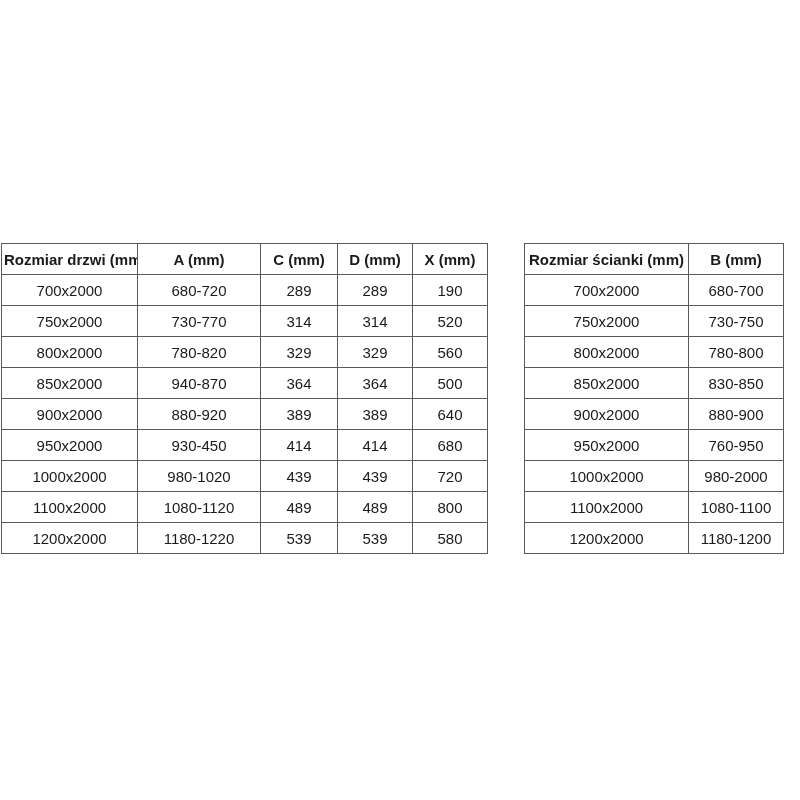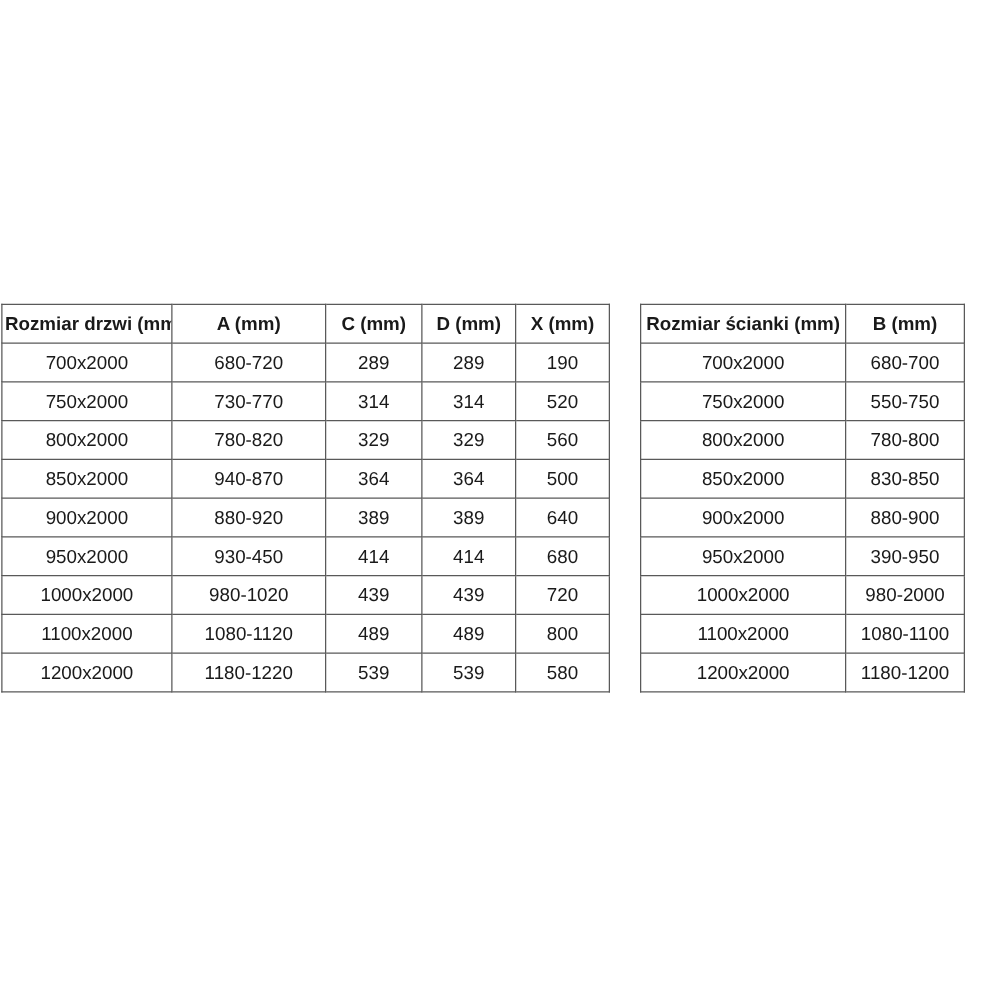--- a/index.html
+++ b/index.html
@@ -22,7 +22,7 @@
     background: #ffffff;
   }
   #door-table { left: 1px;   width: 486px; }
-  #wall-table { left: 512px; width: 259px; padding-left: 21px; }
+  #wall-table { left: 524px; width: 259px; padding-left: 21px; }
   table.spec-table th,
   table.spec-table td {
     border: 1px solid #595959;

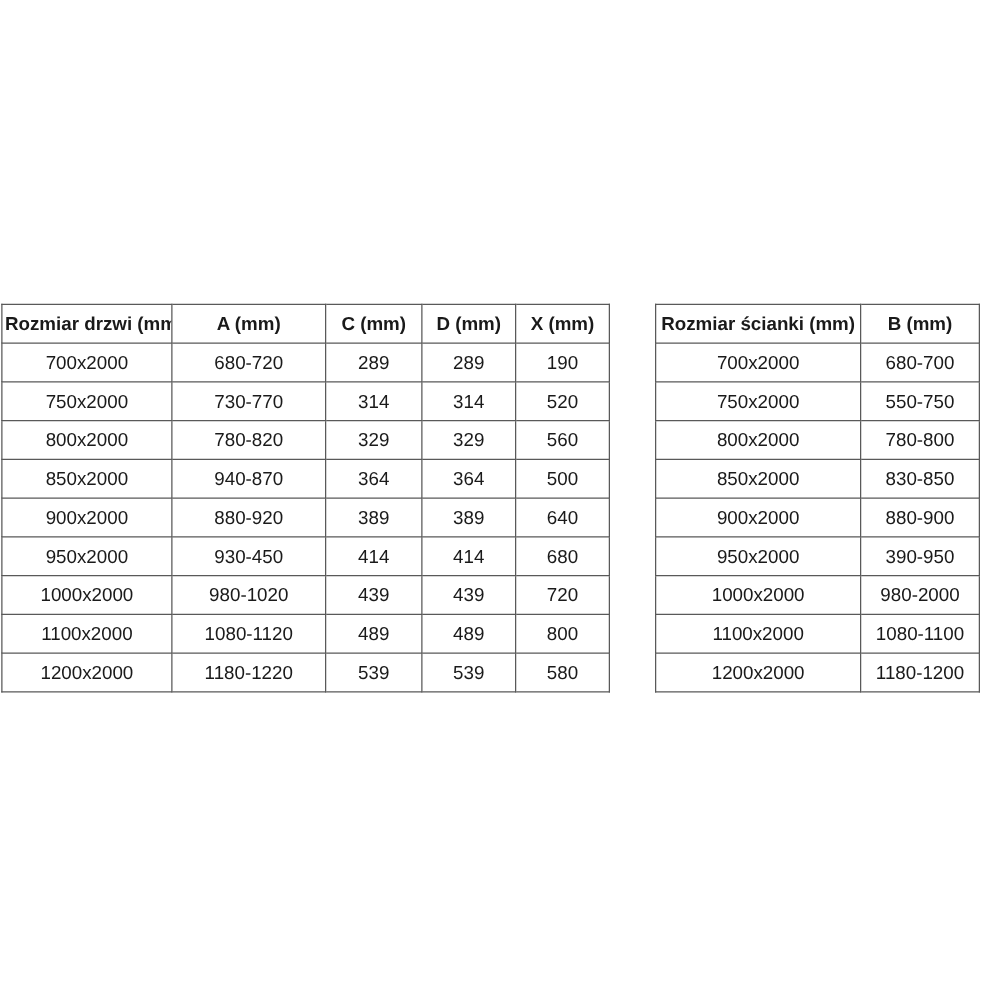--- a/index.html
+++ b/index.html
@@ -142,7 +142,7 @@
     </tr>
     <tr>
       <td>750x2000</td>
-      <td>550-750</td>
+      <td>730-750</td>
     </tr>
     <tr>
       <td>800x2000</td>

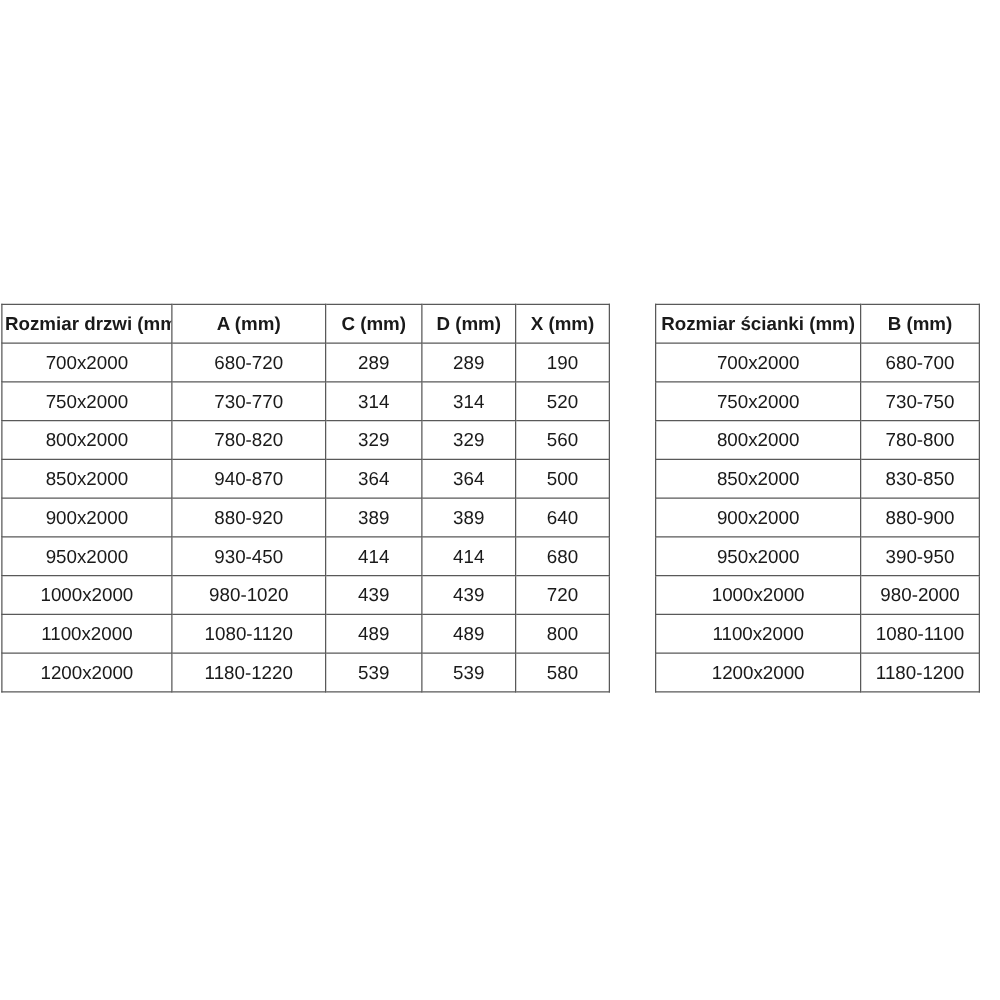--- a/index.html
+++ b/index.html
@@ -158,7 +158,7 @@
     </tr>
     <tr>
       <td>950x2000</td>
-      <td>390-950</td>
+      <td>760-950</td>
     </tr>
     <tr>
       <td>1000x2000</td>

